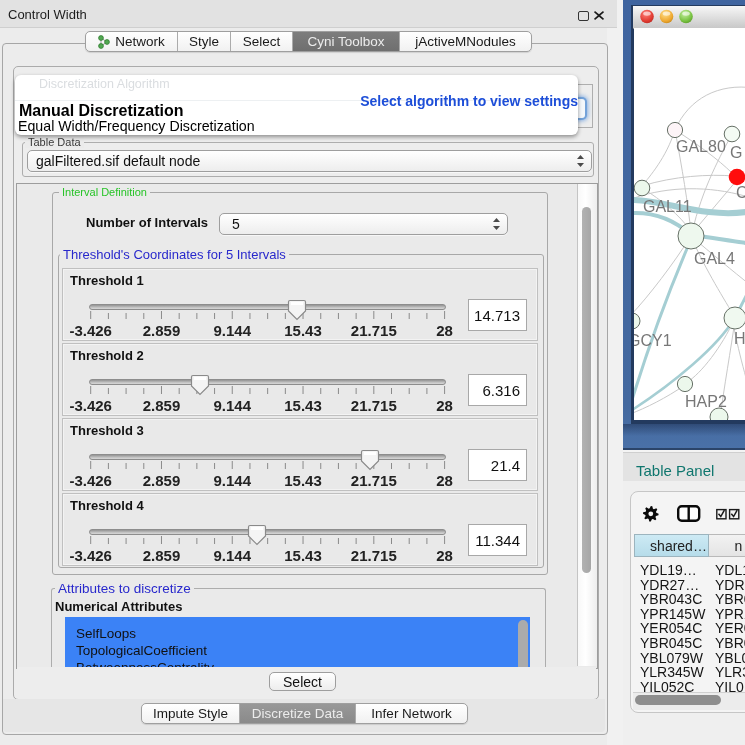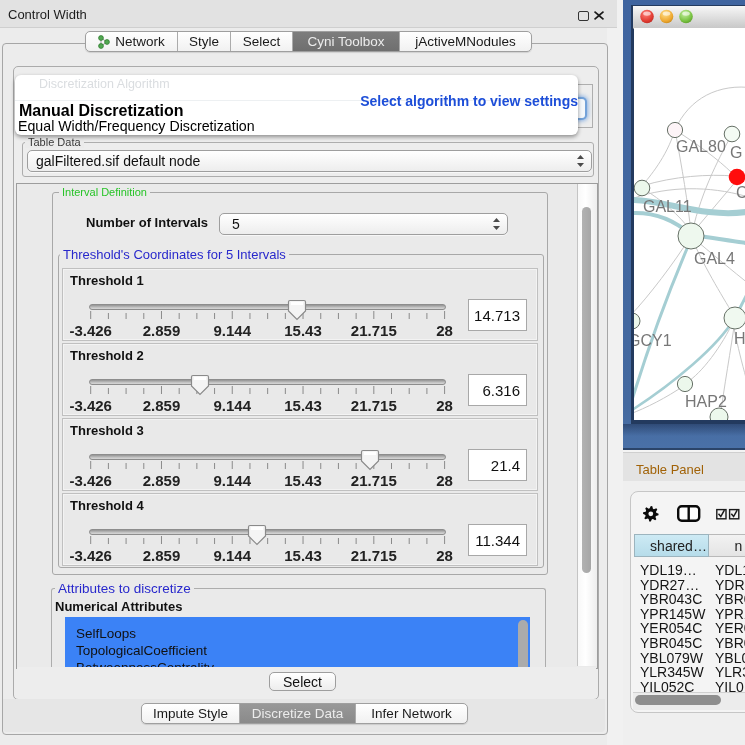--- a/index.html
+++ b/index.html
@@ -196,7 +196,7 @@
 
   <div class="abs" style="left:623px;top:450px;width:122px;height:2px;background:#f4f4f4;"></div>
   <div class="abs" style="left:623px;top:452px;width:122px;height:29px;background:#e3e3e3;border-top:1px solid #cfcfcf;border-bottom:1px solid #d6d6d6;"></div>
-  <div class="abs" style="left:636px;top:462px;font-size:13px;color:#a16207;">Table Panel</div>
+  <div class="abs" style="left:636px;top:462px;font-size:15px;color:#0f766e;">Table Panel</div>
   <div class="abs" style="left:623px;top:481px;width:122px;height:264px;background:#efefef;"></div>
 
   <div class="abs" style="left:630px;top:491px;width:130px;height:220px;background:#f4f4f4;border:1px solid #c6c6c6;border-radius:8px;"></div>

